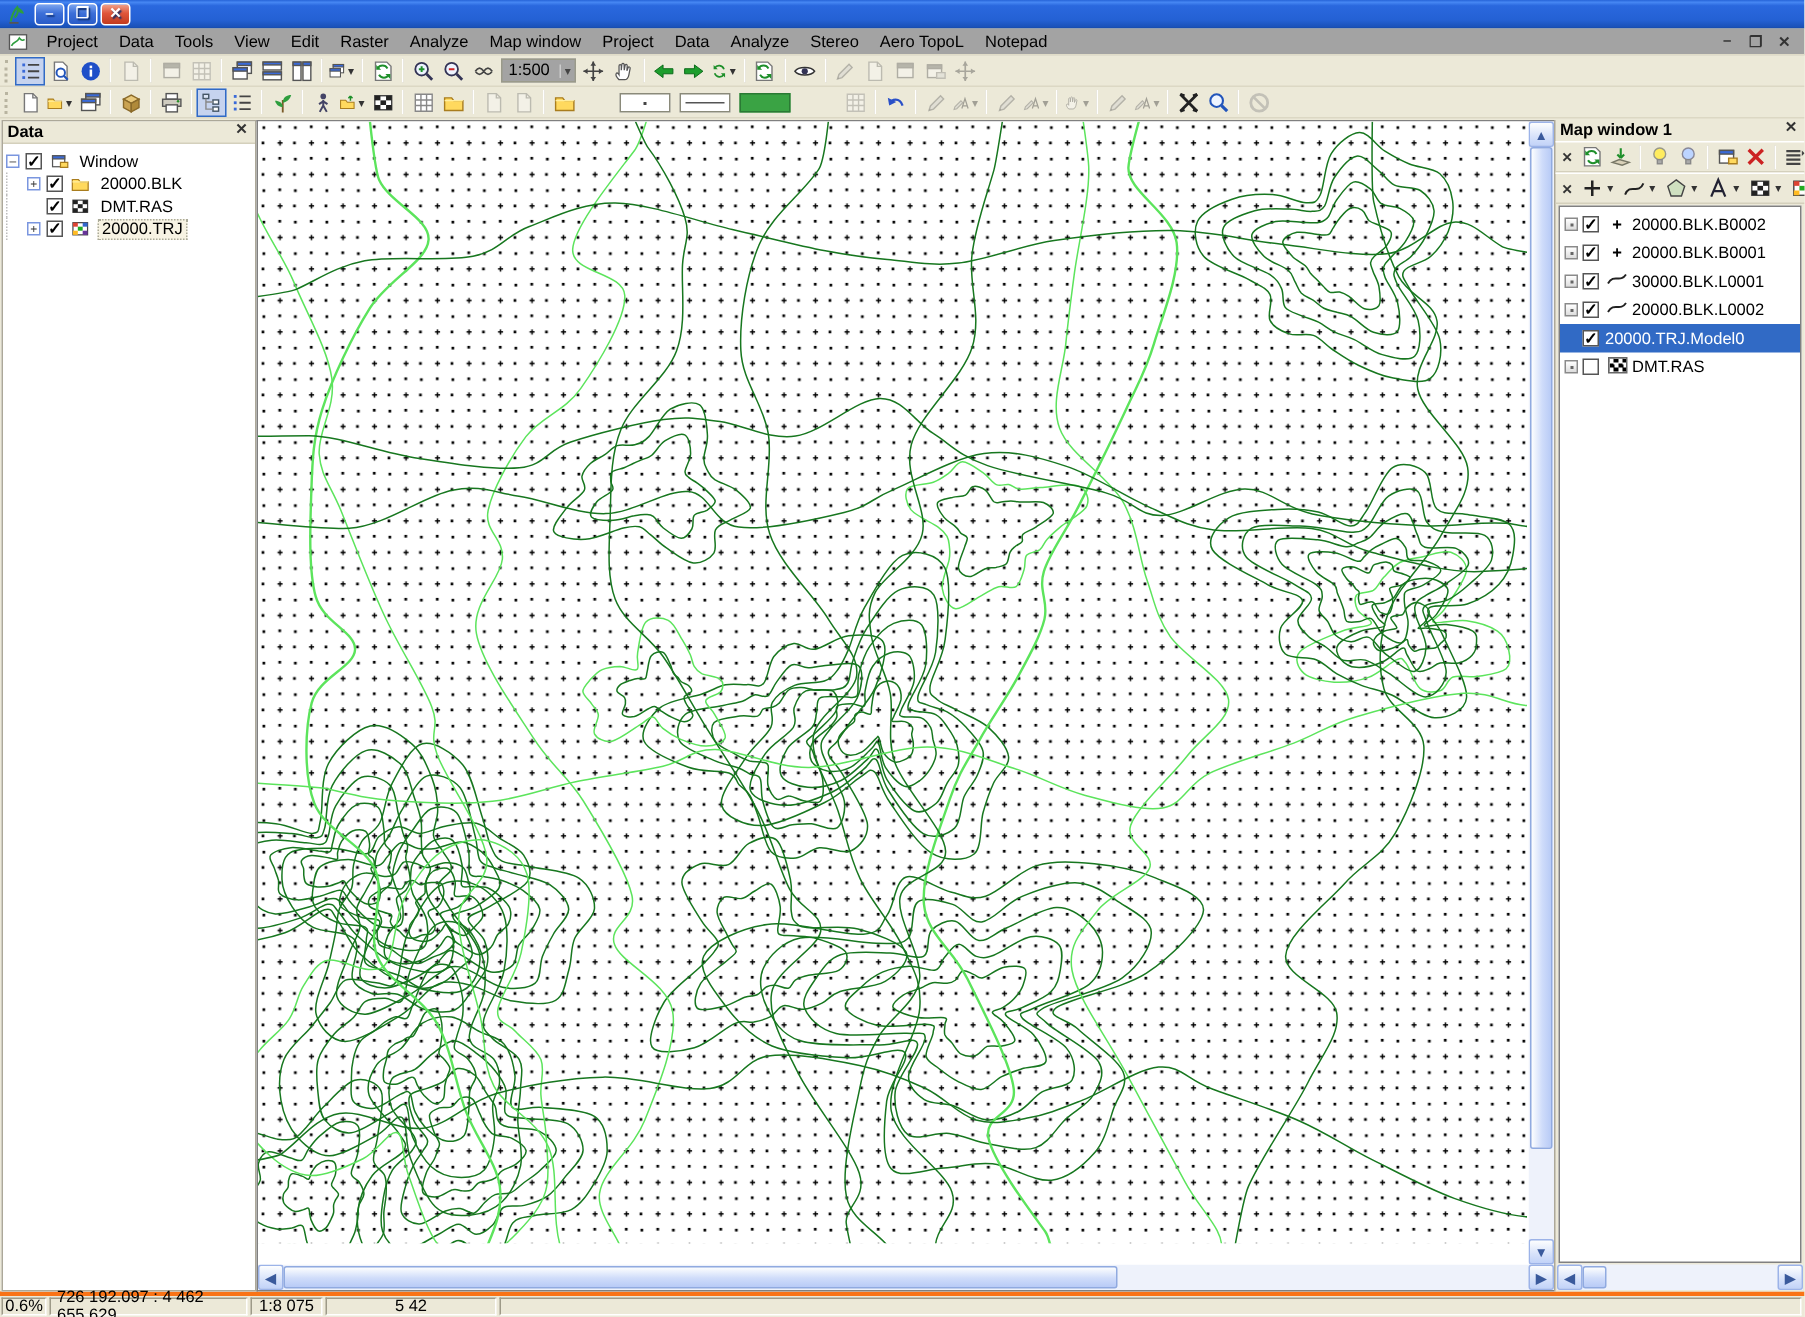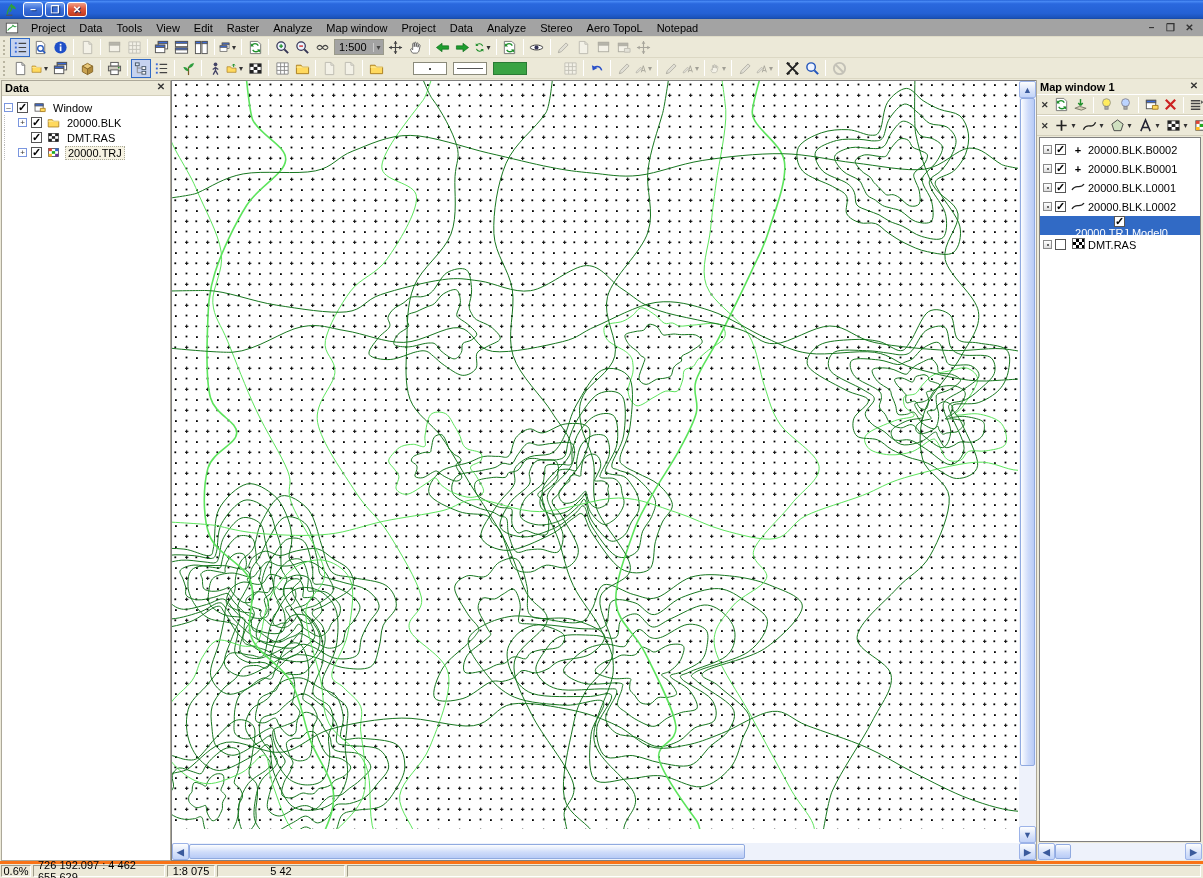--- a/index.html
+++ b/index.html
@@ -937,7 +937,7 @@
         <span class="lsym"><svg width="14" height="10" viewBox="0 0 14 10">
               <path d="M1 8C5 1 9 8 13 2" fill="none" stroke="#222" stroke-width="1.3"></path>
             </svg></span>
-        <span class="llabel">20000.BLK.L0001</span>
+        <span class="llabel">30000.BLK.L0001</span>
       </div>
       <div class="lrow">
         <span class="mini-exp"></span>

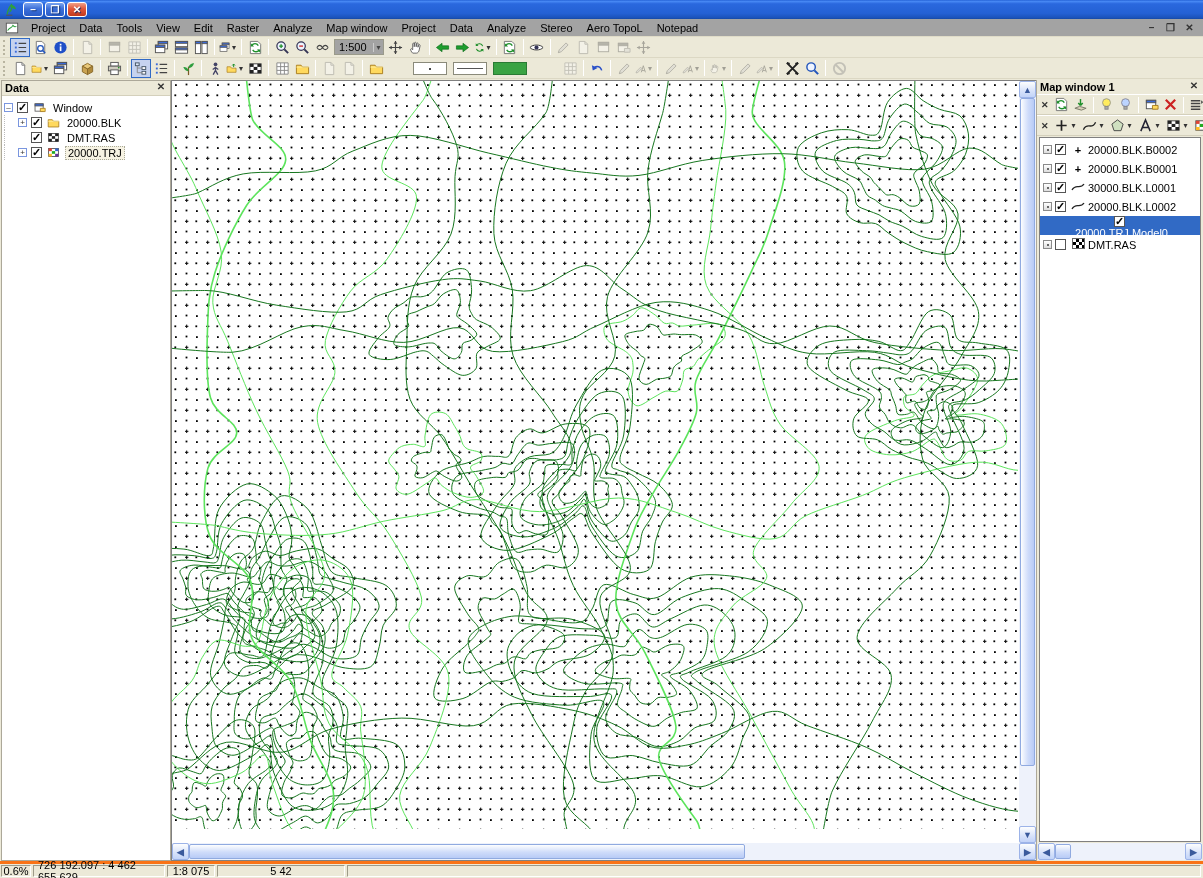--- a/index.html
+++ b/index.html
@@ -92,7 +92,7 @@
   .lrow .mini-exp:after { content:""; position:absolute; left:3px; top:3px; width:2px; height:2px; background:#666; }
   .lrow .mini-space { width:12px; flex:none; }
   .lsym { width:16px; text-align:center; font-weight:bold; margin-right:2px; flex:none; }
-  .lrow.selected { background:#316ac5;flex-direction:column; }
+  .lrow.selected { background:#316ac5; }
   .lrow.selected .llabel { color:#fff; }
   .llabel { font-size:11px; }
   .rp-hscroll { height:17px; display:flex; background:#eef2fb; margin:0 1px 1px 1px; }

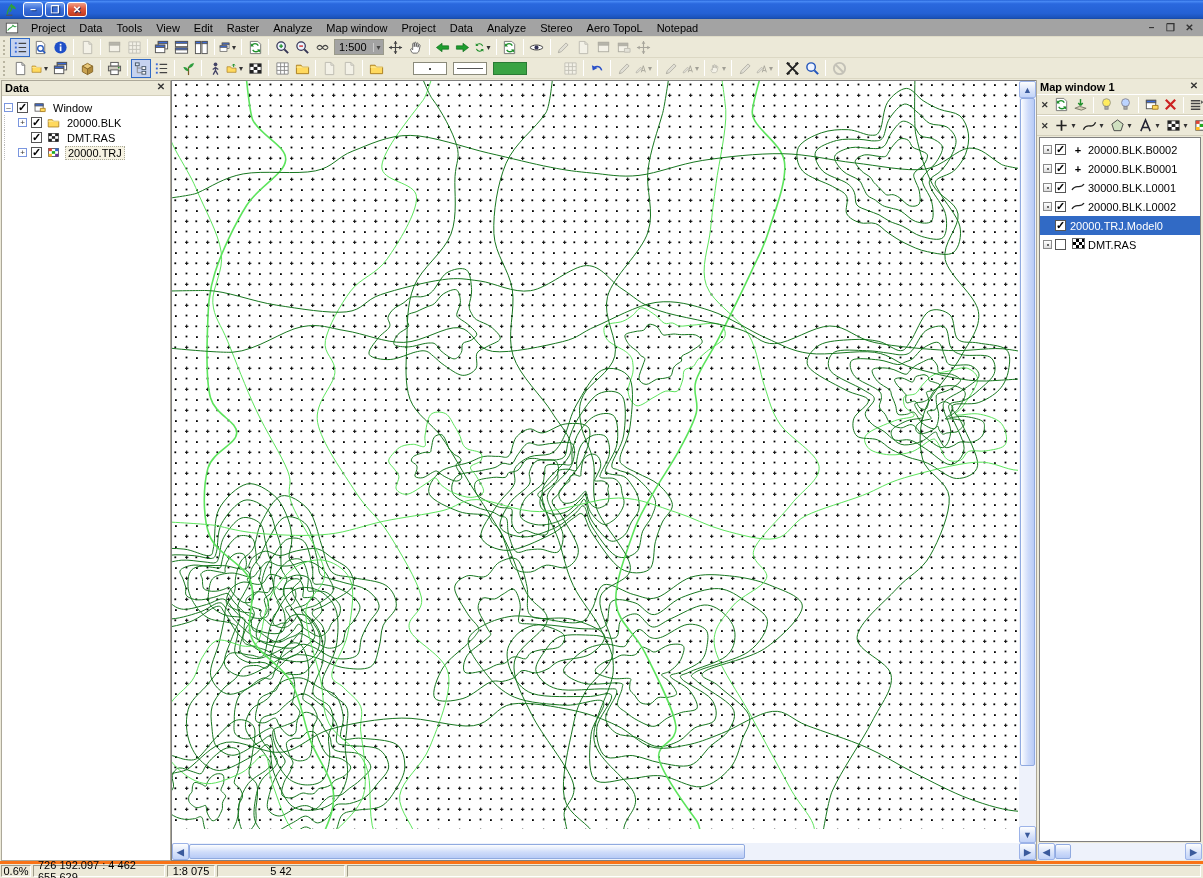--- a/index.html
+++ b/index.html
@@ -972,7 +972,7 @@
   <div class="sfield" style="width:30px">0.6%</div>
   <div class="sfield" style="width:132px">726 192.097 : 4 462 655.629</div>
   <div class="sfield" style="width:48px">1:8 075</div>
-  <div class="sfield" style="width:128px">5 42</div>
+  <div class="sfield" style="width:114px">5 42</div>
   <div class="sfield" style="flex:1"></div>
 </div>
 

